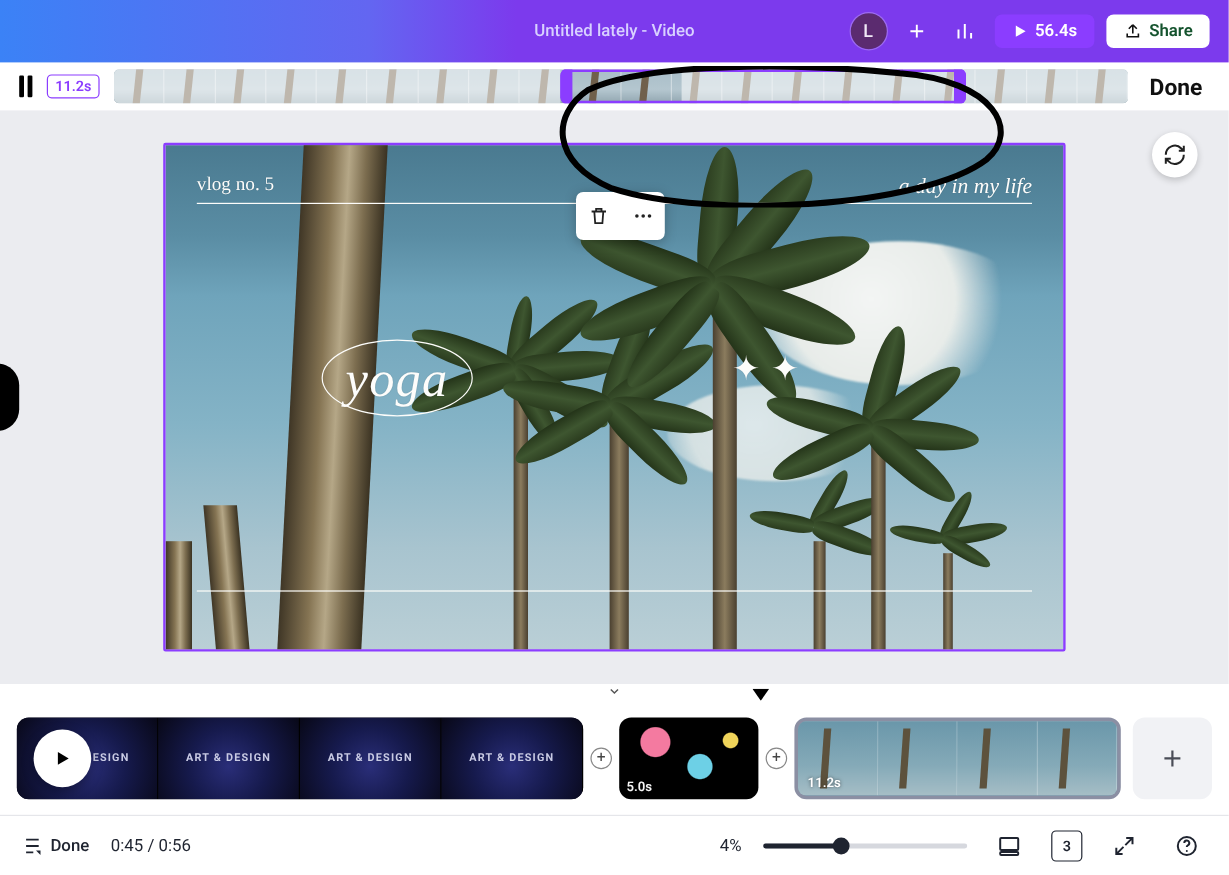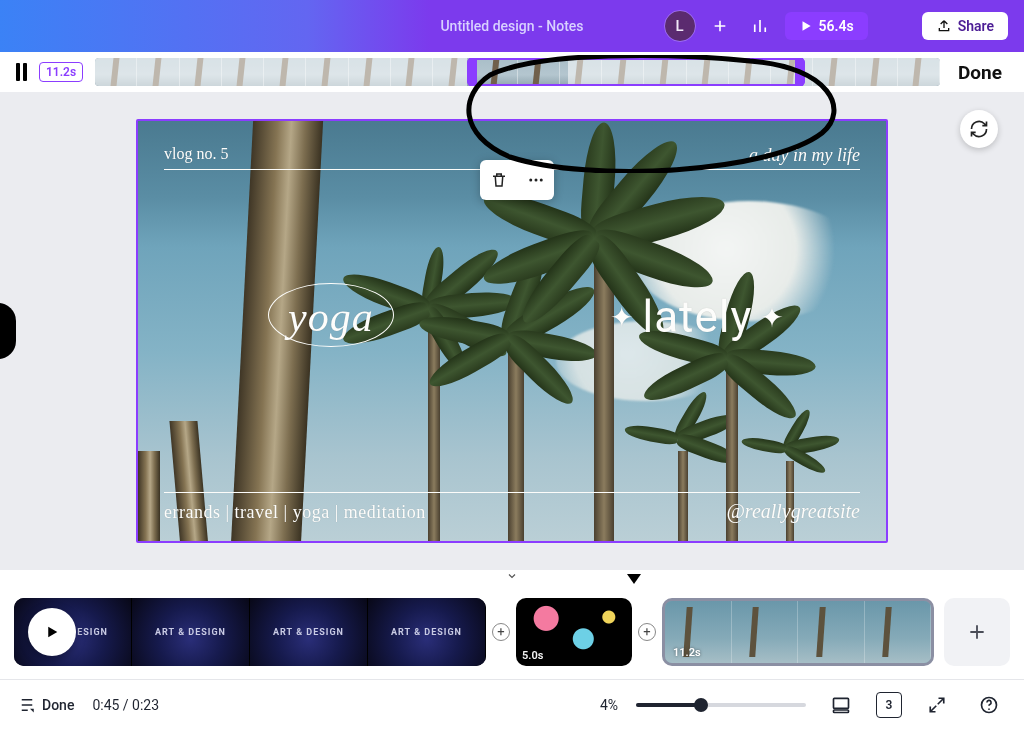--- a/index.html
+++ b/index.html
@@ -151,7 +151,7 @@
 <body>
 
 <div class="topbar">
-  <span class="doc-title">Untitled design - Notes</span>
+  <span class="doc-title">Untitled lately - Video</span>
   <div class="avatar">
       <span>L</span>
     </div>

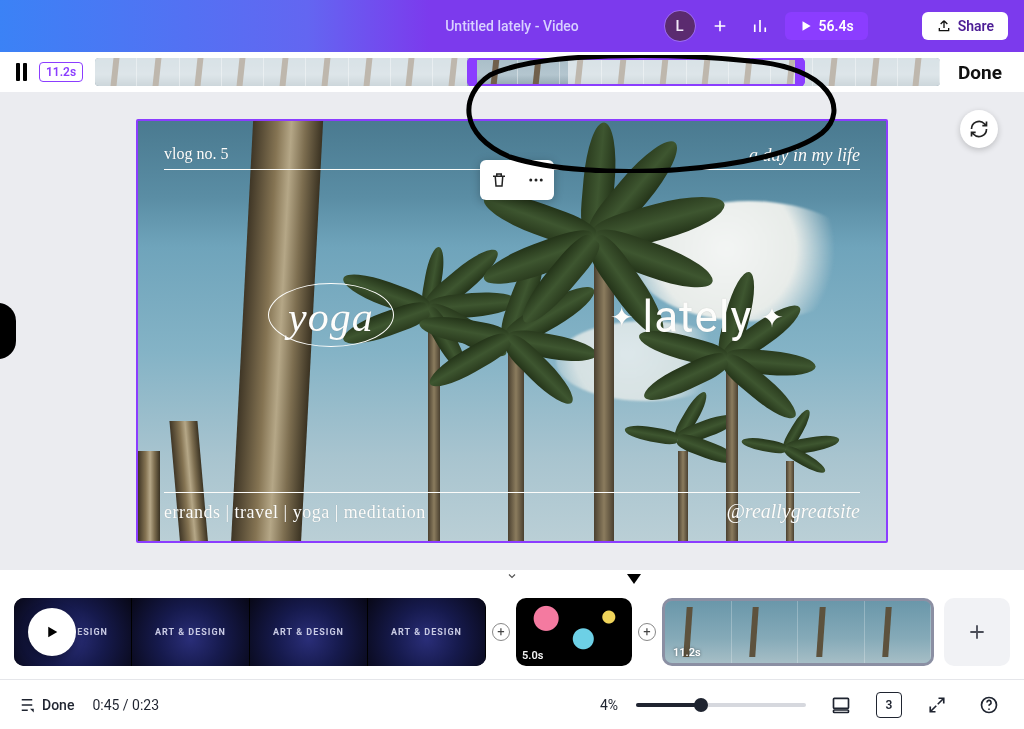--- a/index.html
+++ b/index.html
@@ -27,8 +27,8 @@
   }
   .share-btn {
     display:flex; align-items:flex-start; gap:6px;
-    background:#fff; color:#4c1d95; font-weight:600; font-size:14px;
-    padding:6px 14px; border-radius:6px; cursor:pointer;margin-left:44px;
+    background:#fff; color:#14532d; font-weight:600; font-size:14px;
+    padding:6px 14px; border-radius:6px; cursor:pointer;
   }
 
   

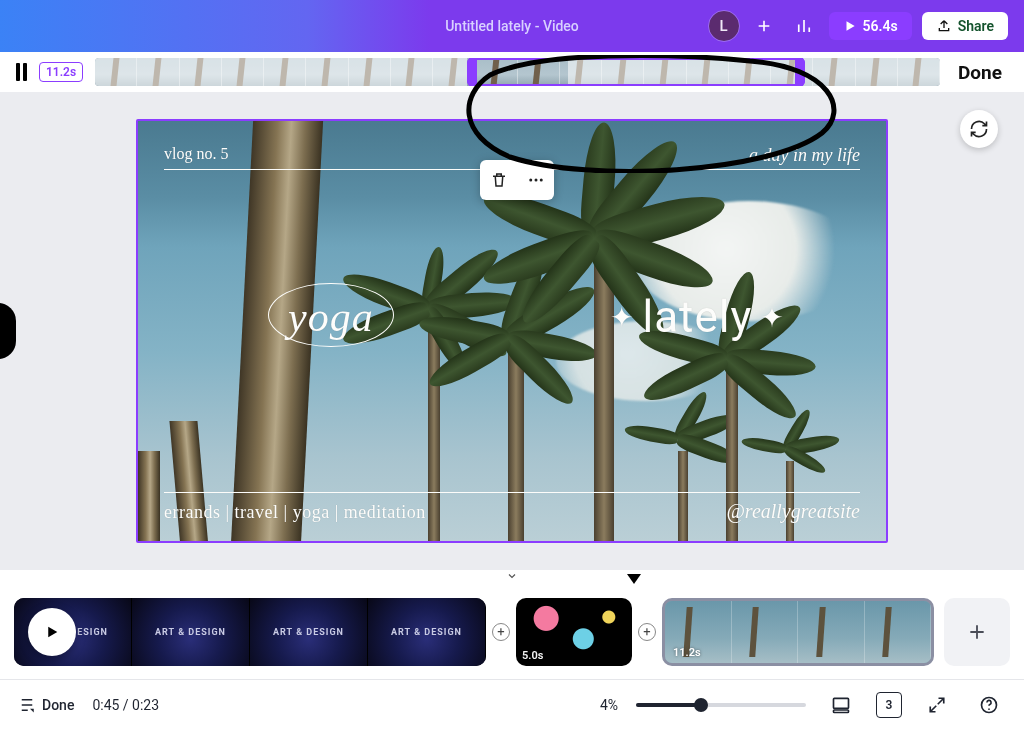--- a/index.html
+++ b/index.html
@@ -302,7 +302,6 @@
     <div class="ov life">yoga</div>
     <div class="ov lately">
       <span class="spark">✦</span>
-      <span>lately</span>
       <span class="spark">✦</span>
     </div>
     <div class="ruleBot"></div>

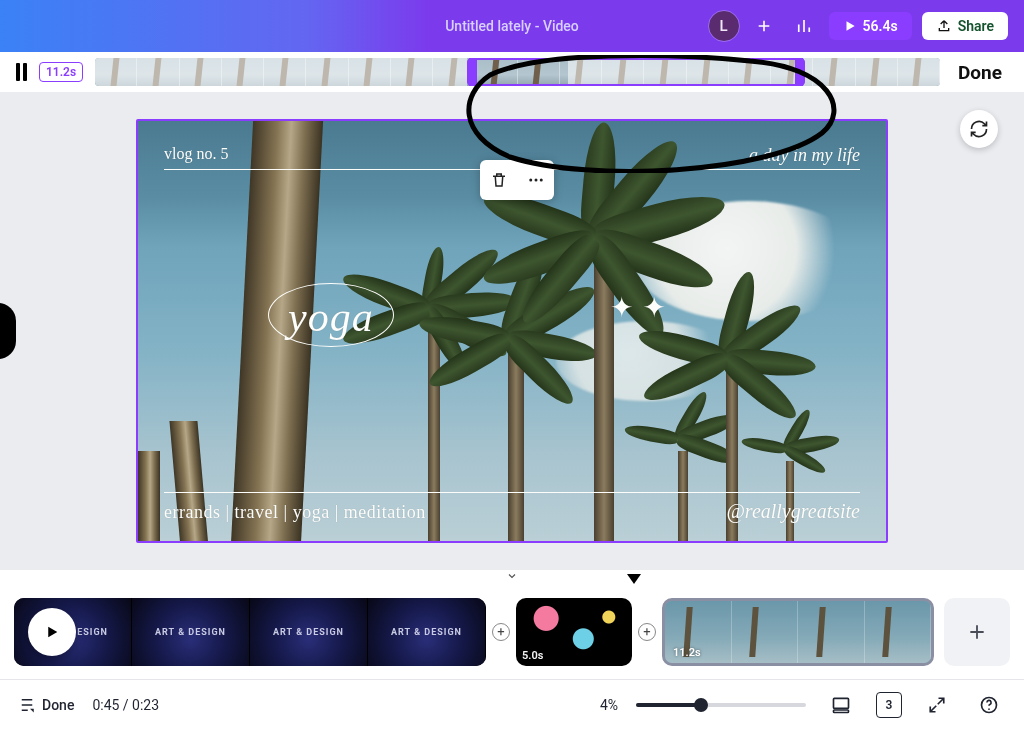--- a/index.html
+++ b/index.html
@@ -305,7 +305,6 @@
       <span class="spark">✦</span>
     </div>
     <div class="ruleBot"></div>
-    <div class="ov tags">errands | travel | yoga | meditation</div>
     <div class="ov handle">@reallygreatsite</div>
 
     <div class="ctx-toolbar">

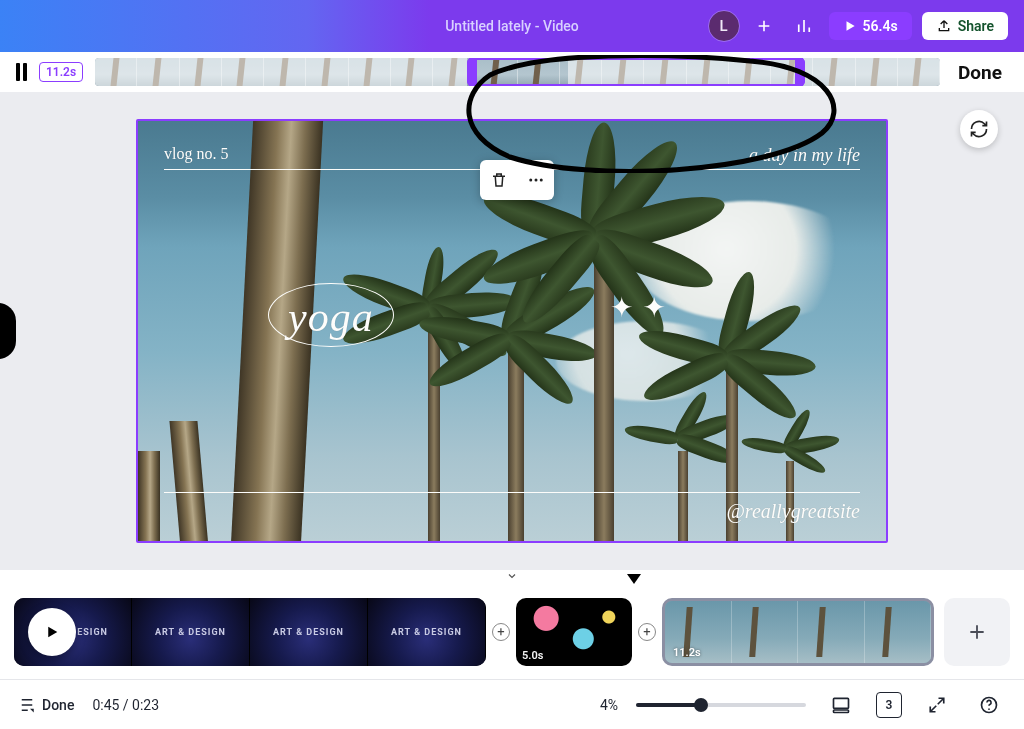--- a/index.html
+++ b/index.html
@@ -305,7 +305,6 @@
       <span class="spark">✦</span>
     </div>
     <div class="ruleBot"></div>
-    <div class="ov handle">@reallygreatsite</div>
 
     <div class="ctx-toolbar">
       <div class="ic">

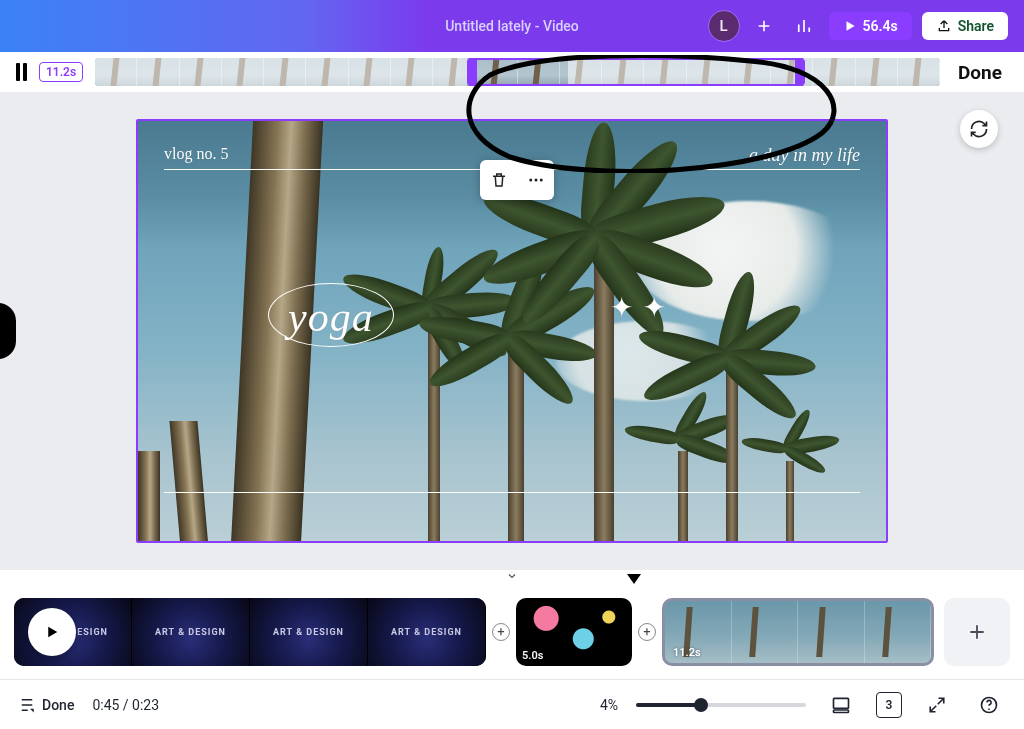--- a/index.html
+++ b/index.html
@@ -394,7 +394,7 @@
       </svg>
     <span>Done</span>
   </div>
-  <span>0:45 / 0:23</span>
+  <span>0:45 / 0:56</span>
   <div class="spacer"></div>
   <span>4%</span>
   <div class="zoom-slider">

